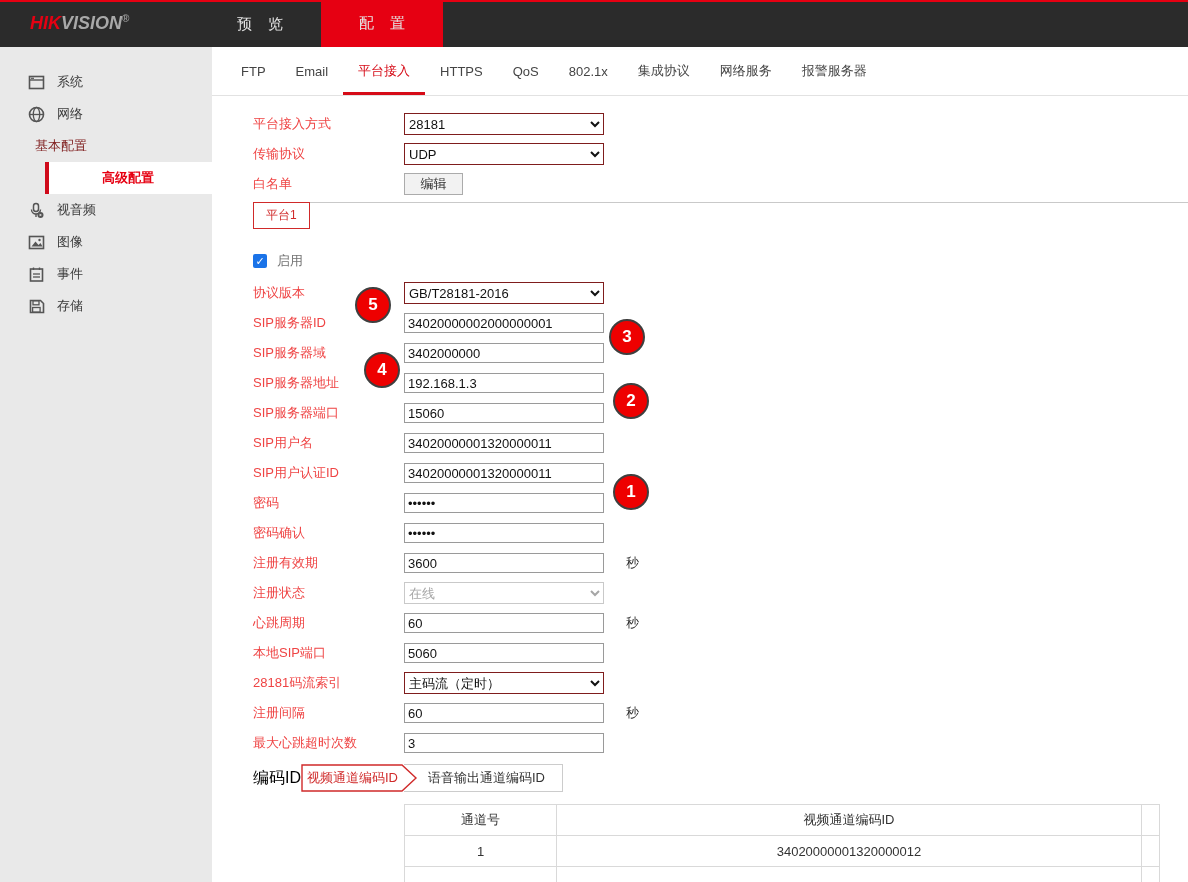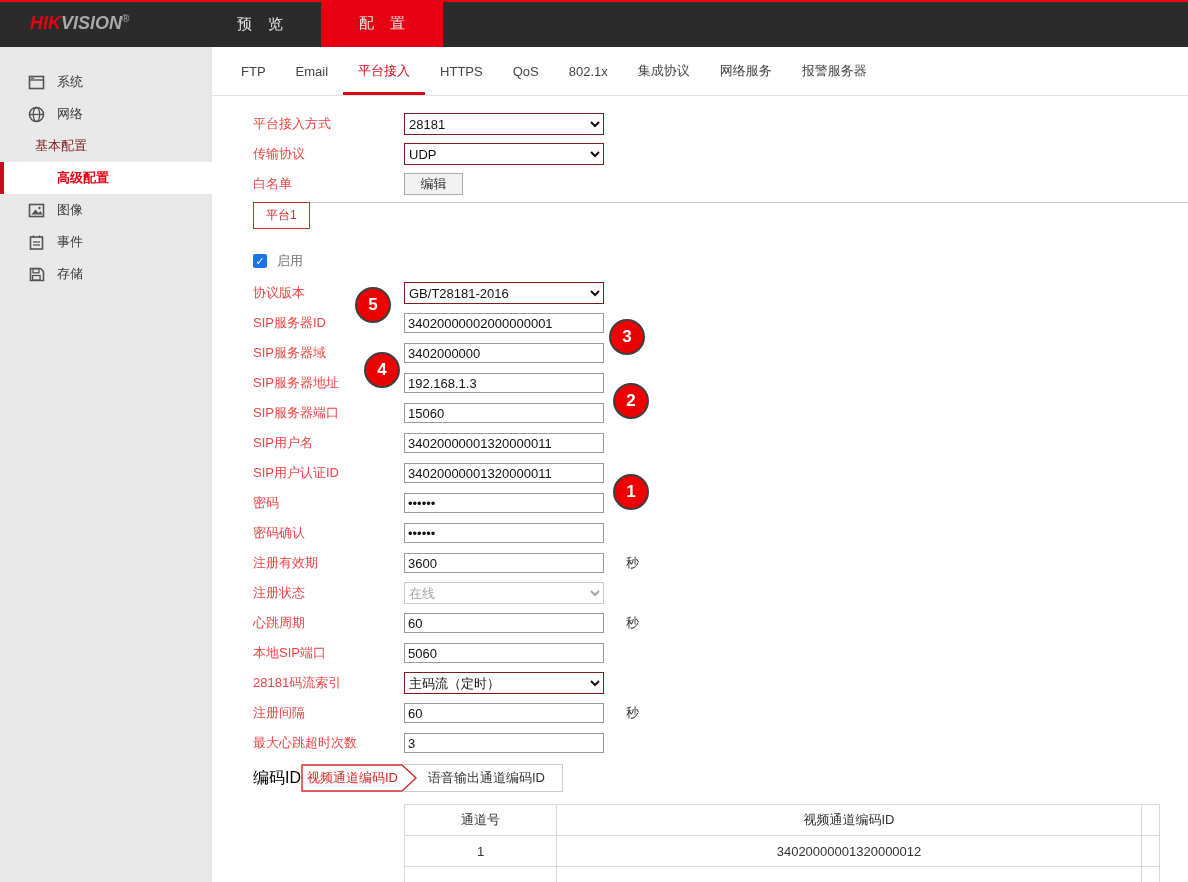--- a/index.html
+++ b/index.html
@@ -29,7 +29,7 @@
   .side-sub { height:32px; display:flex; align-items:center; padding-left:35px;
     font-size:13px; color:#7f1d1d; cursor:pointer; }
   .side-sub.active { background:#fff; color:#e60012; border-left:4px solid #cf0a1a;
-    padding-left:53px; font-weight:bold; }
+    padding-left:53px; font-weight:bold;margin-left:45px; }
   .sicon svg { width:17px; height:17px; }
 
   

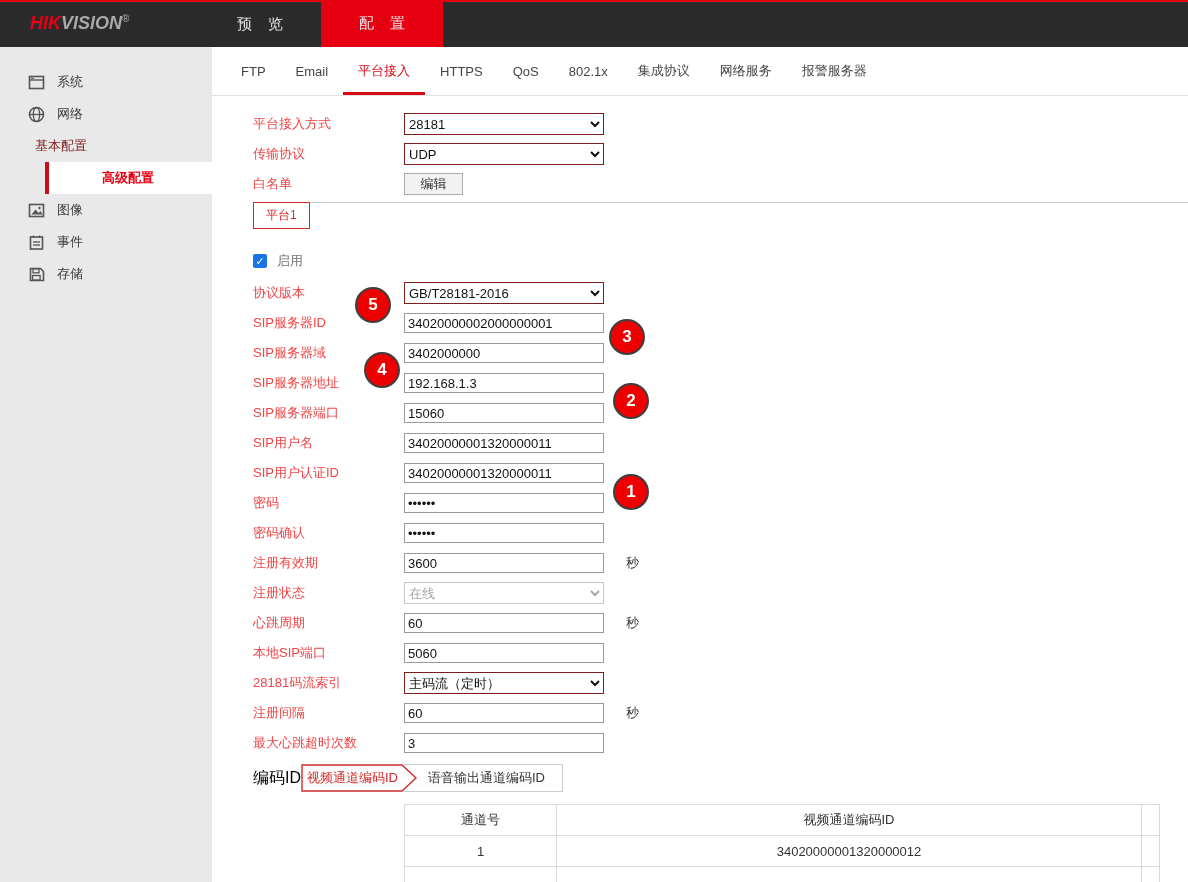--- a/index.html
+++ b/index.html
@@ -130,6 +130,18 @@
     </div>
     <div class="side-sub active">
       <span>高级配置</span>
+    </div>
+    <div class="side-item">
+      <span class="sicon">
+        <svg viewBox="0 0 17 17">
+            <rect x="5.5" y="1.5" width="5" height="8" rx="2.5" fill="none" stroke="#555" stroke-width="1.5"></rect>
+            <path d="M3.5 7.5 a4.5 4.5 0 0 0 9 0" fill="none" stroke="#555" stroke-width="1.4"></path>
+            <line x1="8" y1="12" x2="8" y2="15" stroke="#555" stroke-width="1.4"></line>
+            <circle cx="12.5" cy="13" r="3" fill="#555"></circle>
+            <path d="M11.6 11.7 l2.4 1.3 -2.4 1.3 z" fill="#e9e9e9"></path>
+          </svg>
+      </span>
+      <span>视音频</span>
     </div>
     <div class="side-item">
       <span class="sicon">

